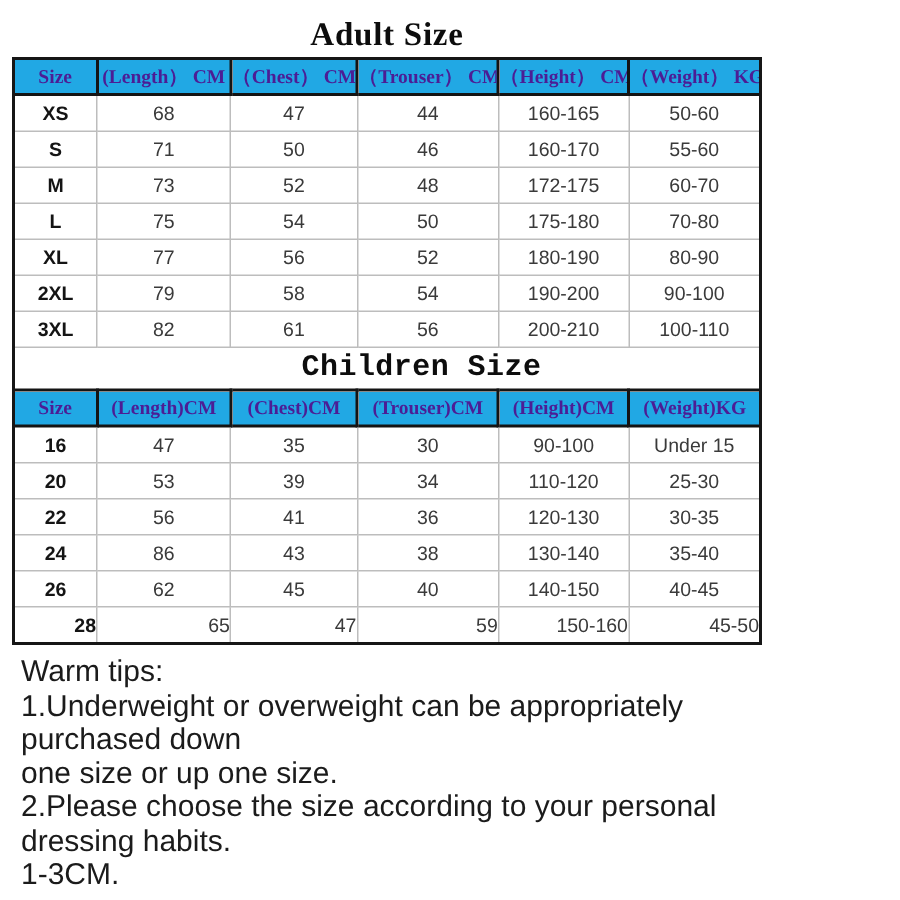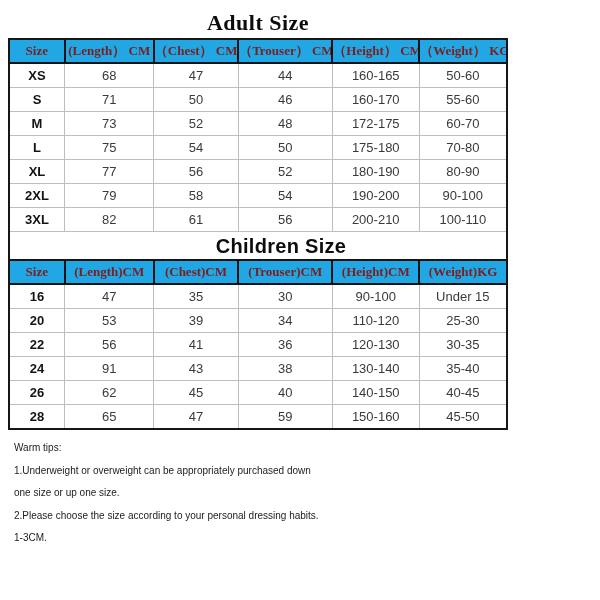--- a/index.html
+++ b/index.html
@@ -44,7 +44,7 @@
     font-family: "Liberation Serif", serif;
     font-weight: 700;
     font-size: 13px;
-    color: #7f1d1d;
+    color: #4c1d95;
     height: 20px;
     padding: 1px 0;
     white-space: nowrap;

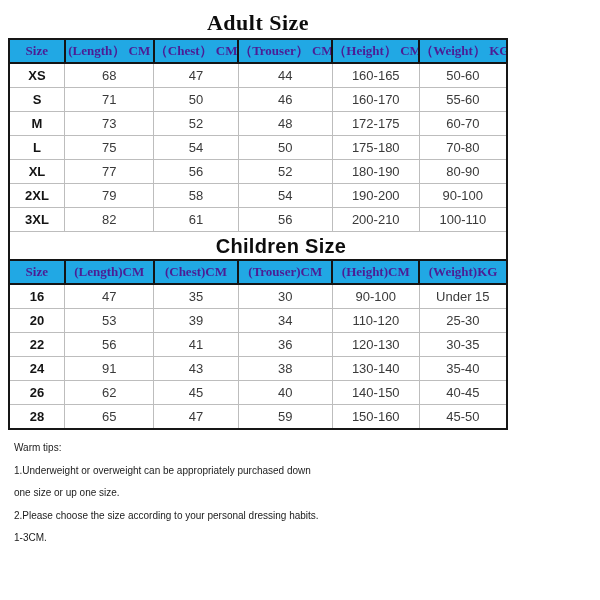--- a/index.html
+++ b/index.html
@@ -71,7 +71,7 @@
   .size-table td:last-child { border-right: 0; }
   .size-table.children tbody tr:last-child td { border-bottom: 0; }
   .sub-title {
-    font-family: Liberation Sans, sans-serif;
+    font-family: Liberation Mono, monospace;
     font-weight: 700;
     font-size: 20px;
     letter-spacing: 0.3px;

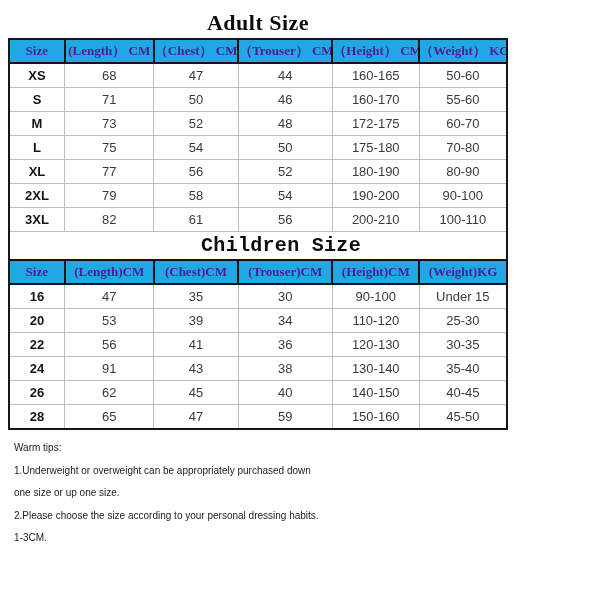--- a/index.html
+++ b/index.html
@@ -226,7 +226,7 @@
           </tr>
           <tr>
             <td>24</td>
-            <td>91</td>
+            <td>86</td>
             <td>43</td>
             <td>38</td>
             <td>130-140</td>

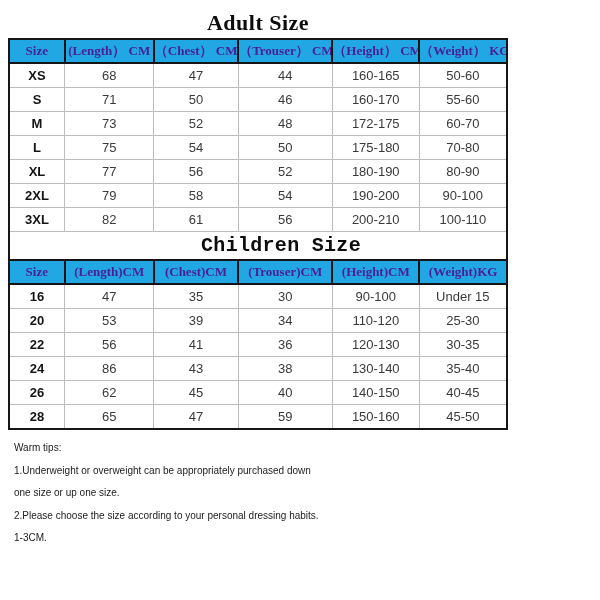--- a/index.html
+++ b/index.html
@@ -69,7 +69,7 @@
     border-left: 0;
   }
   .size-table td:last-child { border-right: 0; }
-  .size-table.children tbody tr:last-child td { border-bottom: 0; }
+  .size-table.children tbody tr:last-child td { border-bottom: 0; text-align: right; }
   .sub-title {
     font-family: Liberation Mono, monospace;
     font-weight: 700;

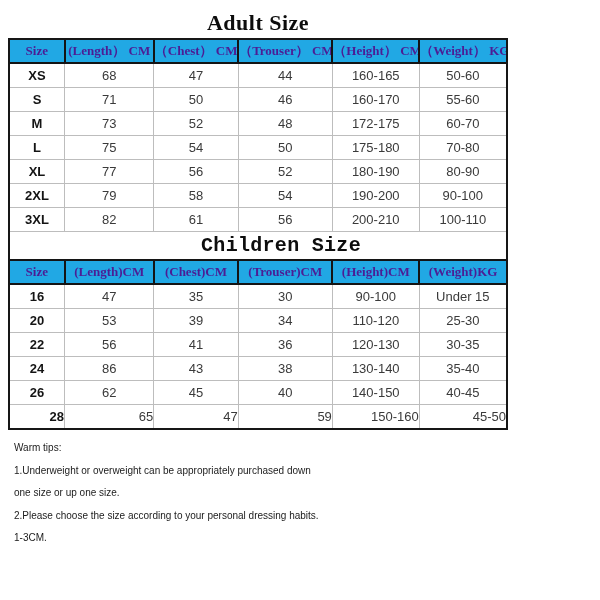--- a/index.html
+++ b/index.html
@@ -86,7 +86,7 @@
   .tips {
     margin: 7px 0 0 14px;
     color: #1b1b1b;
-    font-size: 10px;
+    font-size: 20px;
     line-height: 22.5px;
   }
 </style>

